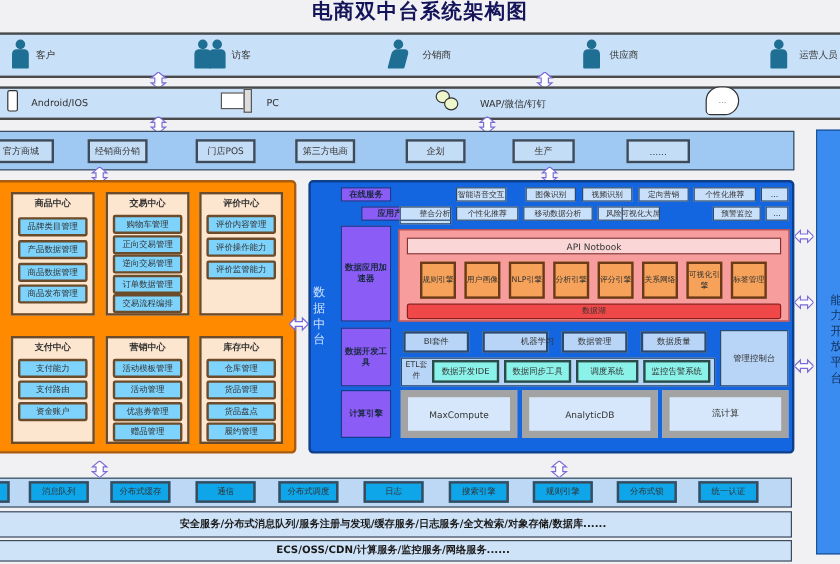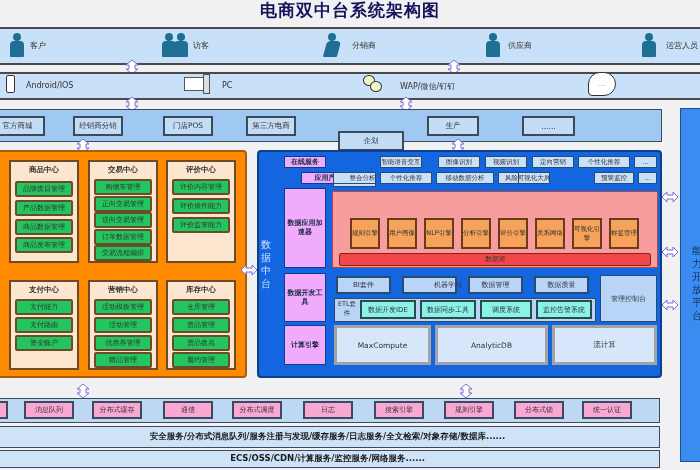--- a/index.html
+++ b/index.html
@@ -128,7 +128,7 @@
   <div class="chan-box" style="left:73px; top:116px; width:50px;">经销商分销</div>
   <div class="chan-box" style="left:163px; top:116px; width:50px;">门店POS</div>
   <div class="chan-box" style="left:246px; top:116px; width:50px;">第三方电商</div>
-  <div class="chan-box" style="left:338px; top:116px; width:66px;margin-top:15px;">企划</div>
+  <div class="chan-box" style="left:338px; top:116px; width:50px;">企划</div>
   <div class="chan-box" style="left:427px; top:116px; width:52px;">生产</div>
   <div class="chan-box" style="left:522px; top:116px; width:53px;">......</div>
 

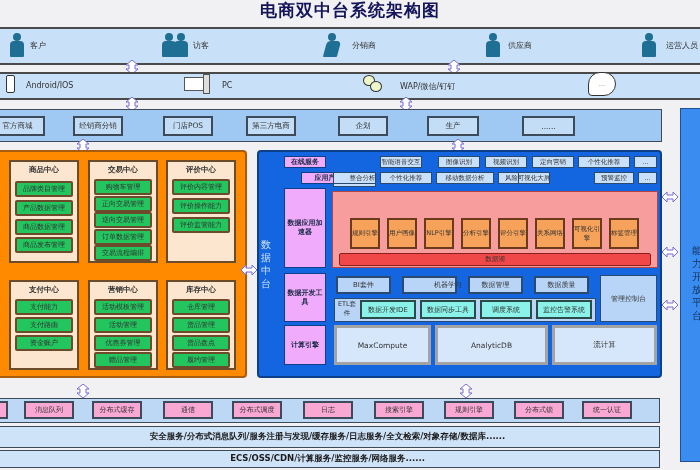--- a/index.html
+++ b/index.html
@@ -30,7 +30,7 @@
   
   .blue-panel { position: absolute; left: 257px; top: 150px; width: 405px; height: 228px; background: #1466e0; border: 2px solid #0d3f8a; border-radius: 4px; }
   .dm-label { position: absolute; left: 259px; top: 238px; width: 14px; font-size: 10px; color: #cde2ff; line-height: 13px; text-align: center; }
-  .row-label { position: absolute; background: #f0abfc; border: 1px solid #0d3f8a; font-size: 7px; font-weight: bold; color: #1a2a44; display: flex; align-items: center; justify-content: center; text-align: center; line-height: 9px; }
+  .row-label { position: absolute; background: #8b5cf6; border: 1px solid #0d3f8a; font-size: 7px; font-weight: bold; color: #1a2a44; display: flex; align-items: center; justify-content: center; text-align: center; line-height: 9px; }
   .svc { position: absolute; height: 12px; background: #c9e0fa; border: 1px solid #2b4a70; font-size: 6.5px; color: #333; display: flex; align-items: center; justify-content: center; white-space: nowrap; }
   .pink-panel { position: absolute; left: 332px; top: 191px; width: 326px; height: 77px; background: #f79d9d; border: 1px solid #b24444; }
   .api { position: absolute; left: 339px; top: 198px; width: 312px; height: 14px; background: #fbd6d6; border: 1px solid #8a2f2f; font-size: 7.5px; color: #333; display: flex; align-items: center; justify-content: center; }

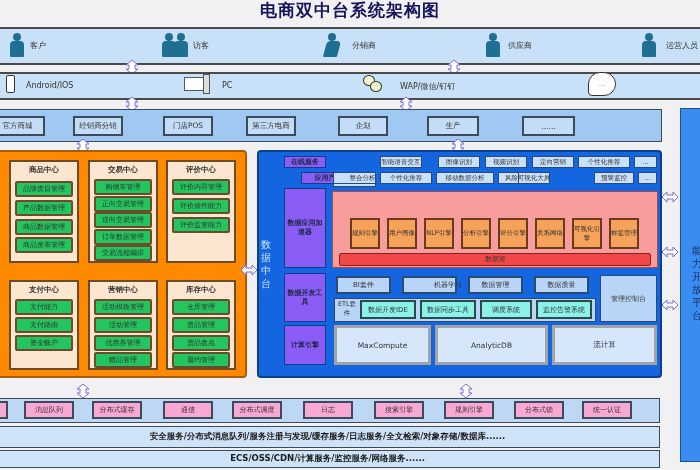--- a/index.html
+++ b/index.html
@@ -25,7 +25,7 @@
   .orange-panel { position: absolute; left: -10px; top: 150px; width: 257px; height: 228px; background: #ff8a00; border: 2px solid #a85c10; border-radius: 4px; }
   .center { position: absolute; background: #fde6cf; border: 2px solid #6b4b2a; }
   .center-title { position: absolute; left: 0; right: 0; top: 3px; text-align: center; font-size: 7.5px; font-weight: bold; color: #333; }
-  .center-item { position: absolute; height: 16px; background: #22c55e; border: 2px solid #6b4b2a; border-radius: 2px; font-size: 7px; color: #333; display: flex; align-items: center; justify-content: center; white-space: nowrap; }
+  .center-item { position: absolute; height: 16px; background: #7dd3fc; border: 2px solid #6b4b2a; border-radius: 2px; font-size: 7px; color: #333; display: flex; align-items: center; justify-content: center; white-space: nowrap; }
 
   
   .blue-panel { position: absolute; left: 257px; top: 150px; width: 405px; height: 228px; background: #1466e0; border: 2px solid #0d3f8a; border-radius: 4px; }

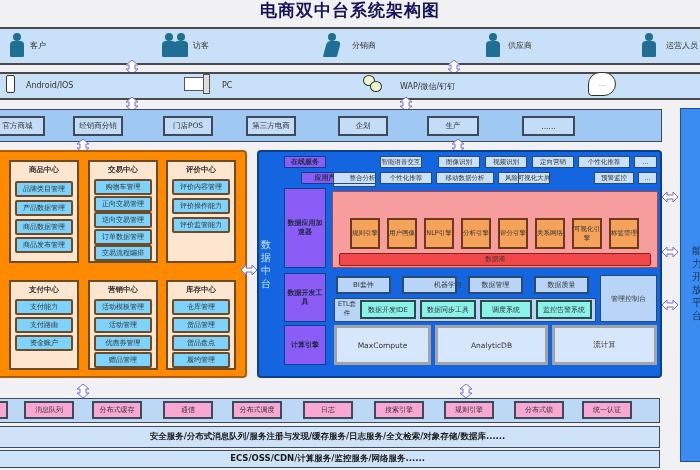--- a/index.html
+++ b/index.html
@@ -221,6 +221,7 @@
 
   <div class="row-label" style="left:284px; top:188px; width:42px; height:80px;">数据应用加速器</div>
   <div class="pink-panel"></div>
+  <div class="api">API Notbook</div>
   <div class="engine" style="left:350px;">规则引擎</div>
   <div class="engine" style="left:387px;">用户画像</div>
   <div class="engine" style="left:424px;">NLP引擎</div>

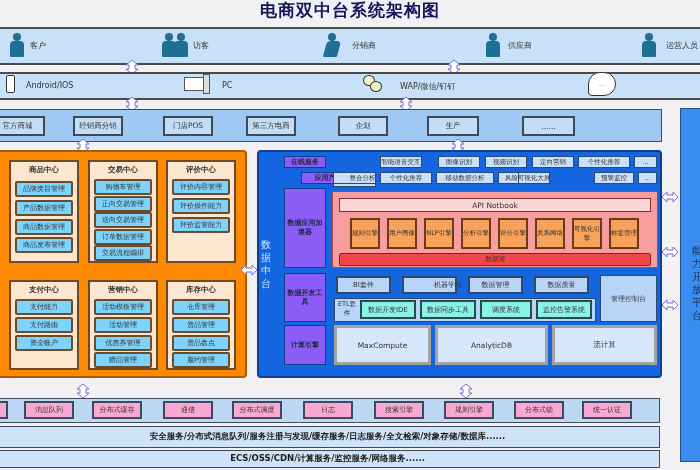--- a/index.html
+++ b/index.html
@@ -41,7 +41,7 @@
   .etl-label { position: absolute; left: 337px; top: 300px; width: 20px; font-size: 6.5px; color: #333; line-height: 9px; text-align: center; }
   .etl-item { position: absolute; top: 300px; height: 19px; background: #8af2e8; border: 2px solid #2b4a4a; font-size: 7px; color: #333; display: flex; align-items: center; justify-content: center; white-space: nowrap; }
   .console { position: absolute; left: 600px; top: 275px; width: 57px; height: 47px; background: #b8d5f7; border: 1px solid #2b4a70; font-size: 7px; color: #333; display: flex; align-items: center; justify-content: center; }
-  .compute { position: absolute; top: 325px; height: 40px; background: #d6e7fb; border: 3px solid #a3a3a3; font-size: 7.5px; color: #333; display: flex; align-items: center; justify-content: center; }
+  .compute { position: absolute; top: 325px; height: 40px; background: #d6e7fb; border: 6px solid #a3a3a3; font-size: 7.5px; color: #333; display: flex; align-items: center; justify-content: center; }
 
   
   .open-panel { position: absolute; left: 680px; top: 108px; width: 30px; height: 354px; background: #3b8cf0; border: 1px solid #1f4f94; }

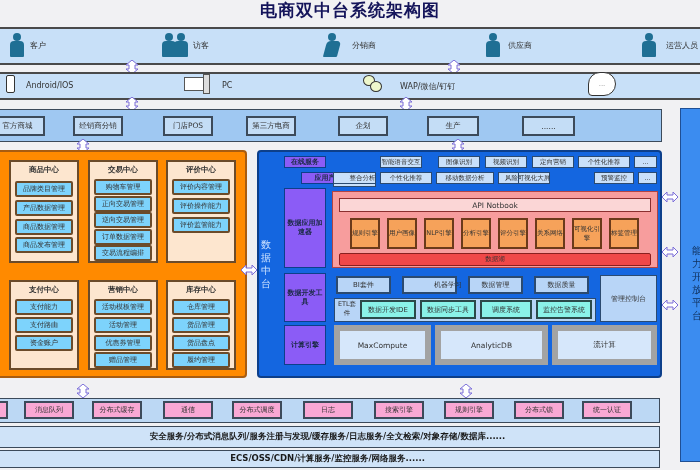--- a/index.html
+++ b/index.html
@@ -49,7 +49,7 @@
 
   
   .mw-band { position: absolute; left: -5px; top: 398px; width: 665px; height: 25px; background: #bcd8f4; border: 1px solid #3c4a5a; }
-  .mw-item { position: absolute; top: 401px; height: 18px; background: #f9a8d4; border: 2px solid #3c4a5a; font-size: 7px; color: #333; display: flex; align-items: center; justify-content: center; white-space: nowrap; }
+  .mw-item { position: absolute; top: 401px; height: 18px; background: #0ea5e9; border: 2px solid #3c4a5a; font-size: 7px; color: #333; display: flex; align-items: center; justify-content: center; white-space: nowrap; }
   .base-band { position: absolute; left: -5px; width: 665px; background: #cfe3f8; border: 1px solid #3c4a5a; font-size: 8.5px; font-weight: bold; color: #1a1a1a; display: flex; align-items: center; justify-content: center; white-space: nowrap; }
 </style>
 </head>

